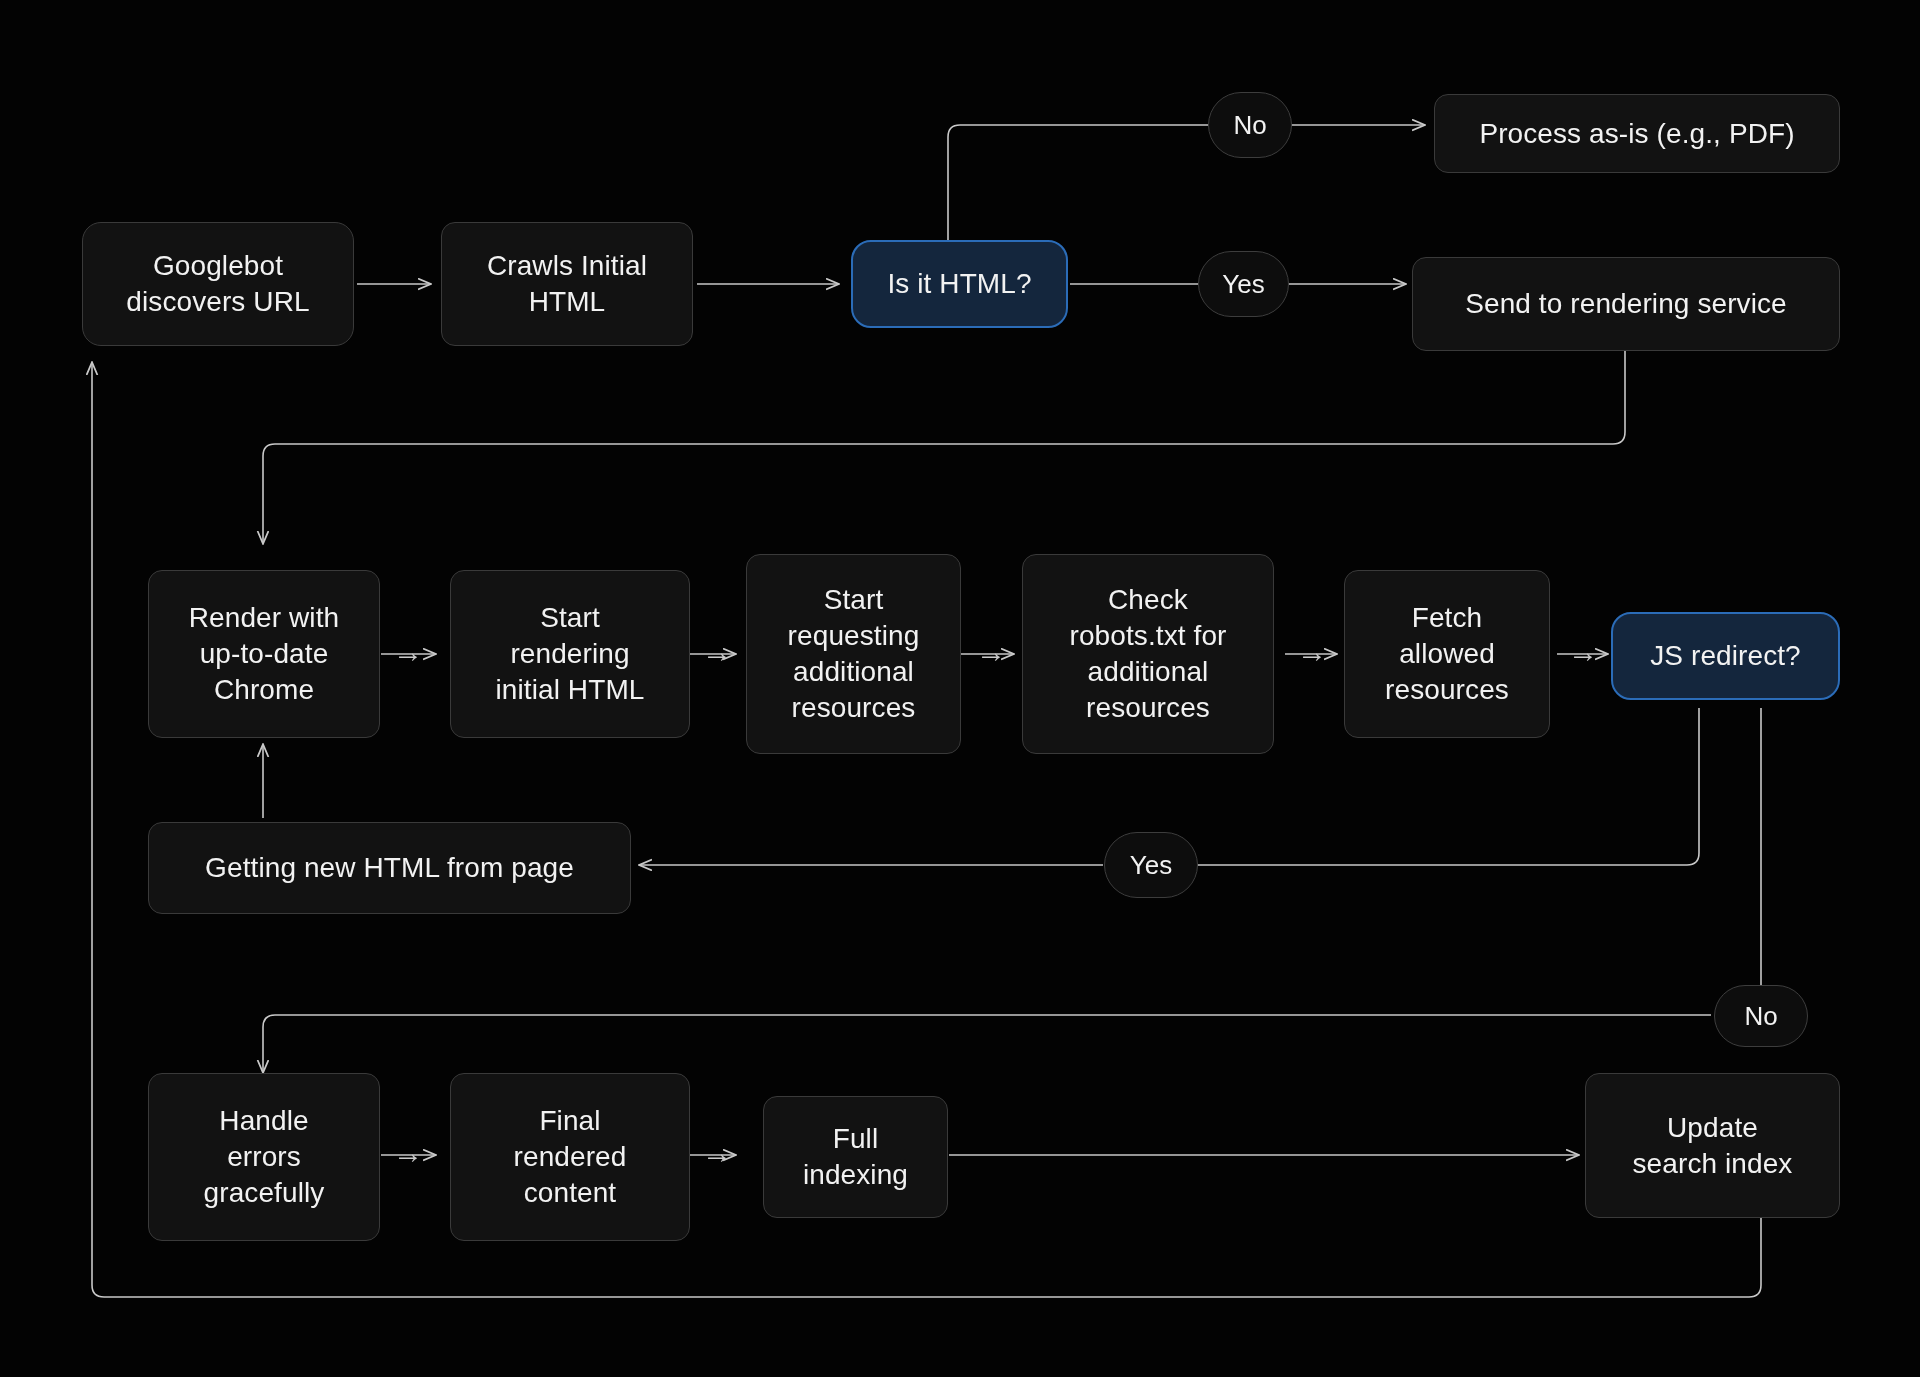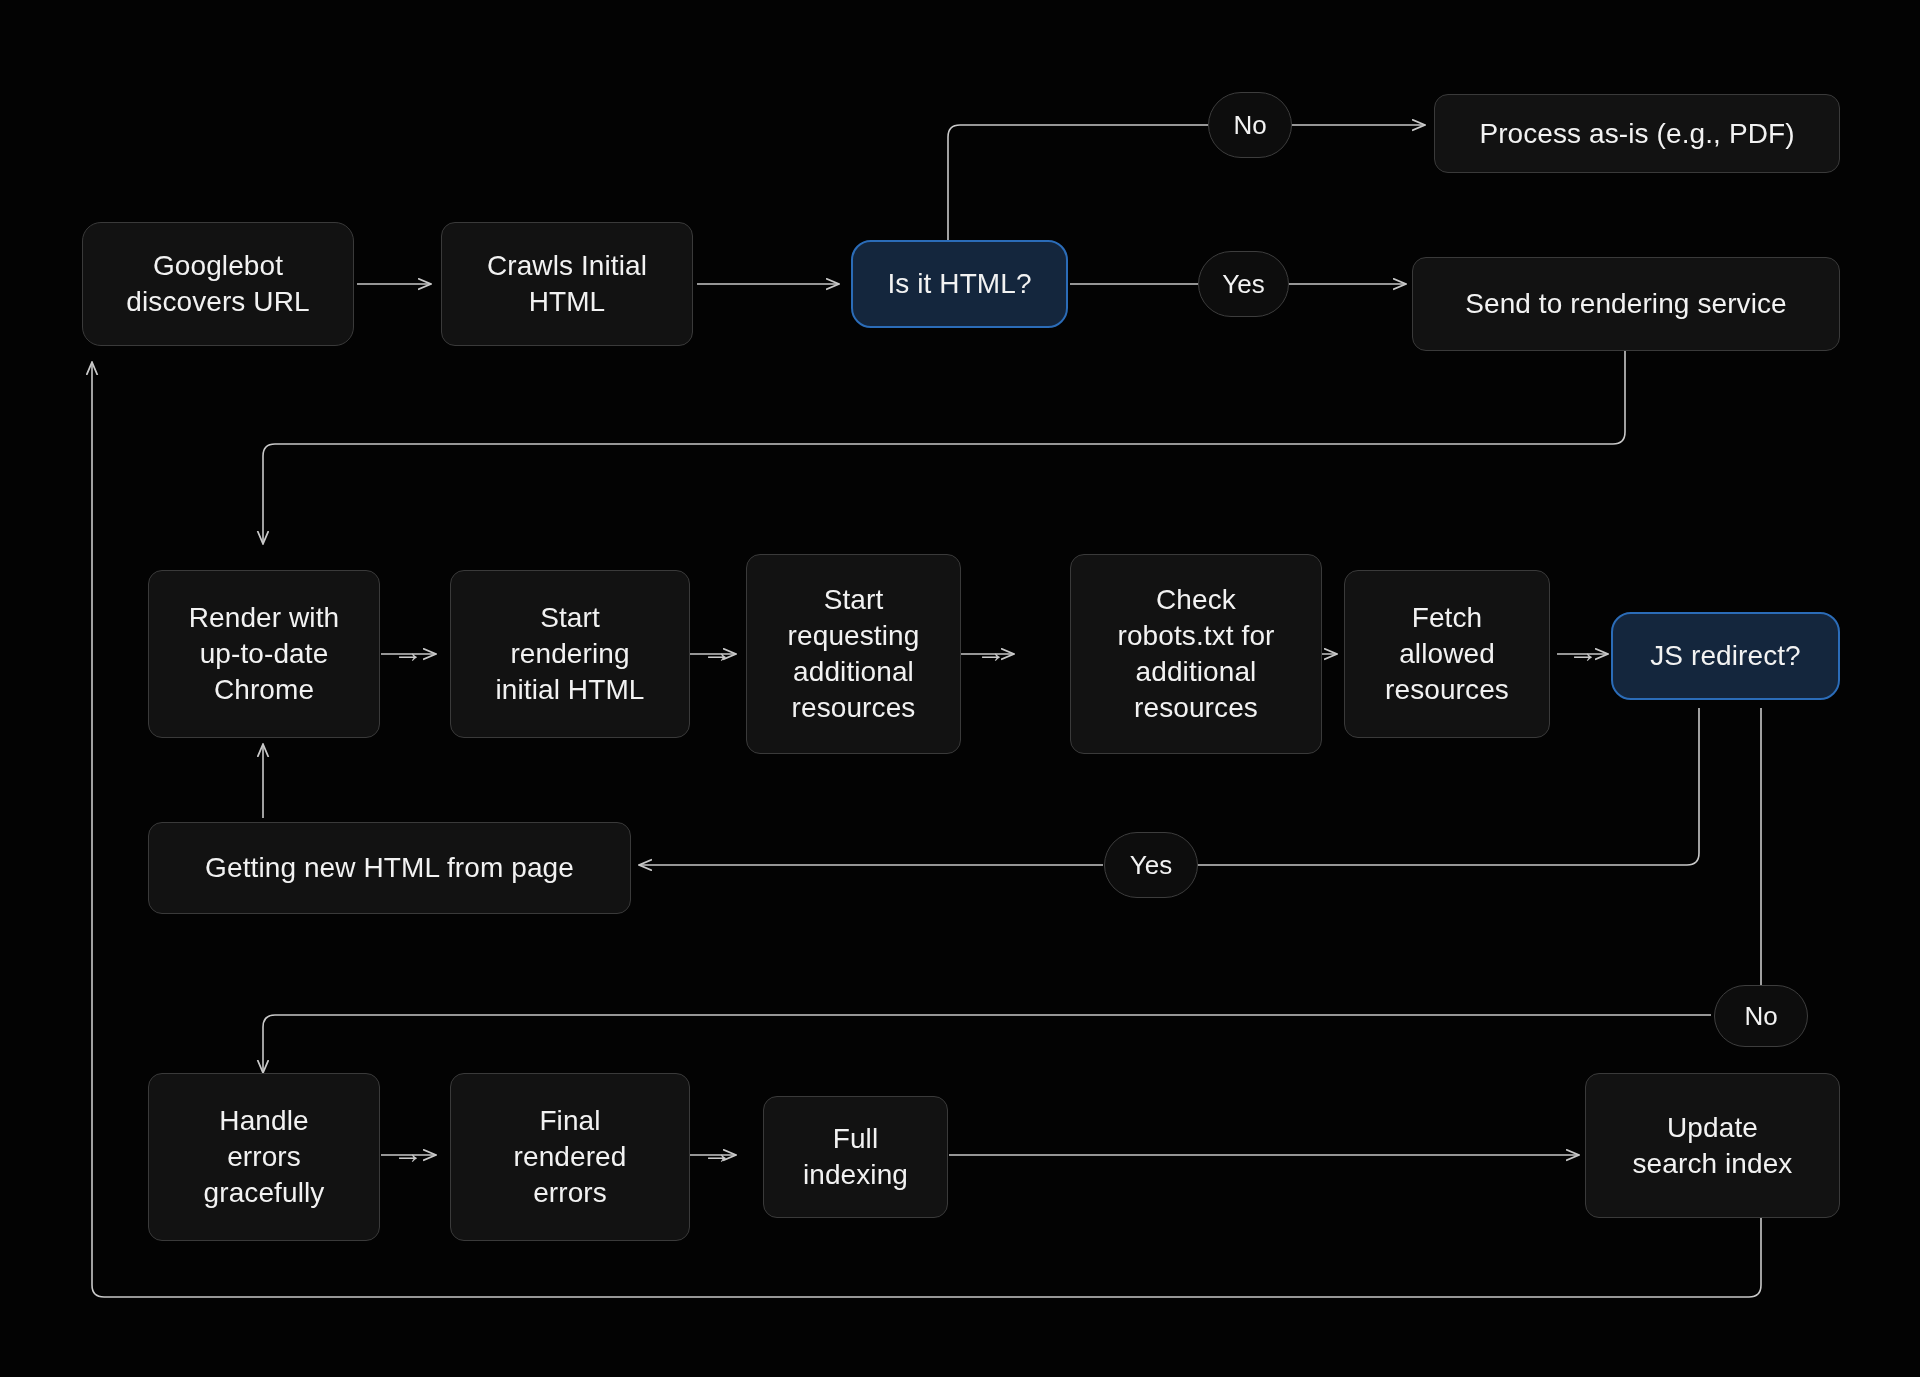--- a/index.html
+++ b/index.html
@@ -188,7 +188,7 @@
 
   <span class="arrow-glyph" style="left:976px; top:637px;">→</span>
 
-  <div class="node" style="left:1022px; top:554px; width:252px; height:200px;margin-left:48px;">
+  <div class="node" style="left:1022px; top:554px; width:252px; height:200px;">
     <span class="label">Check
 robots.txt for
 additional

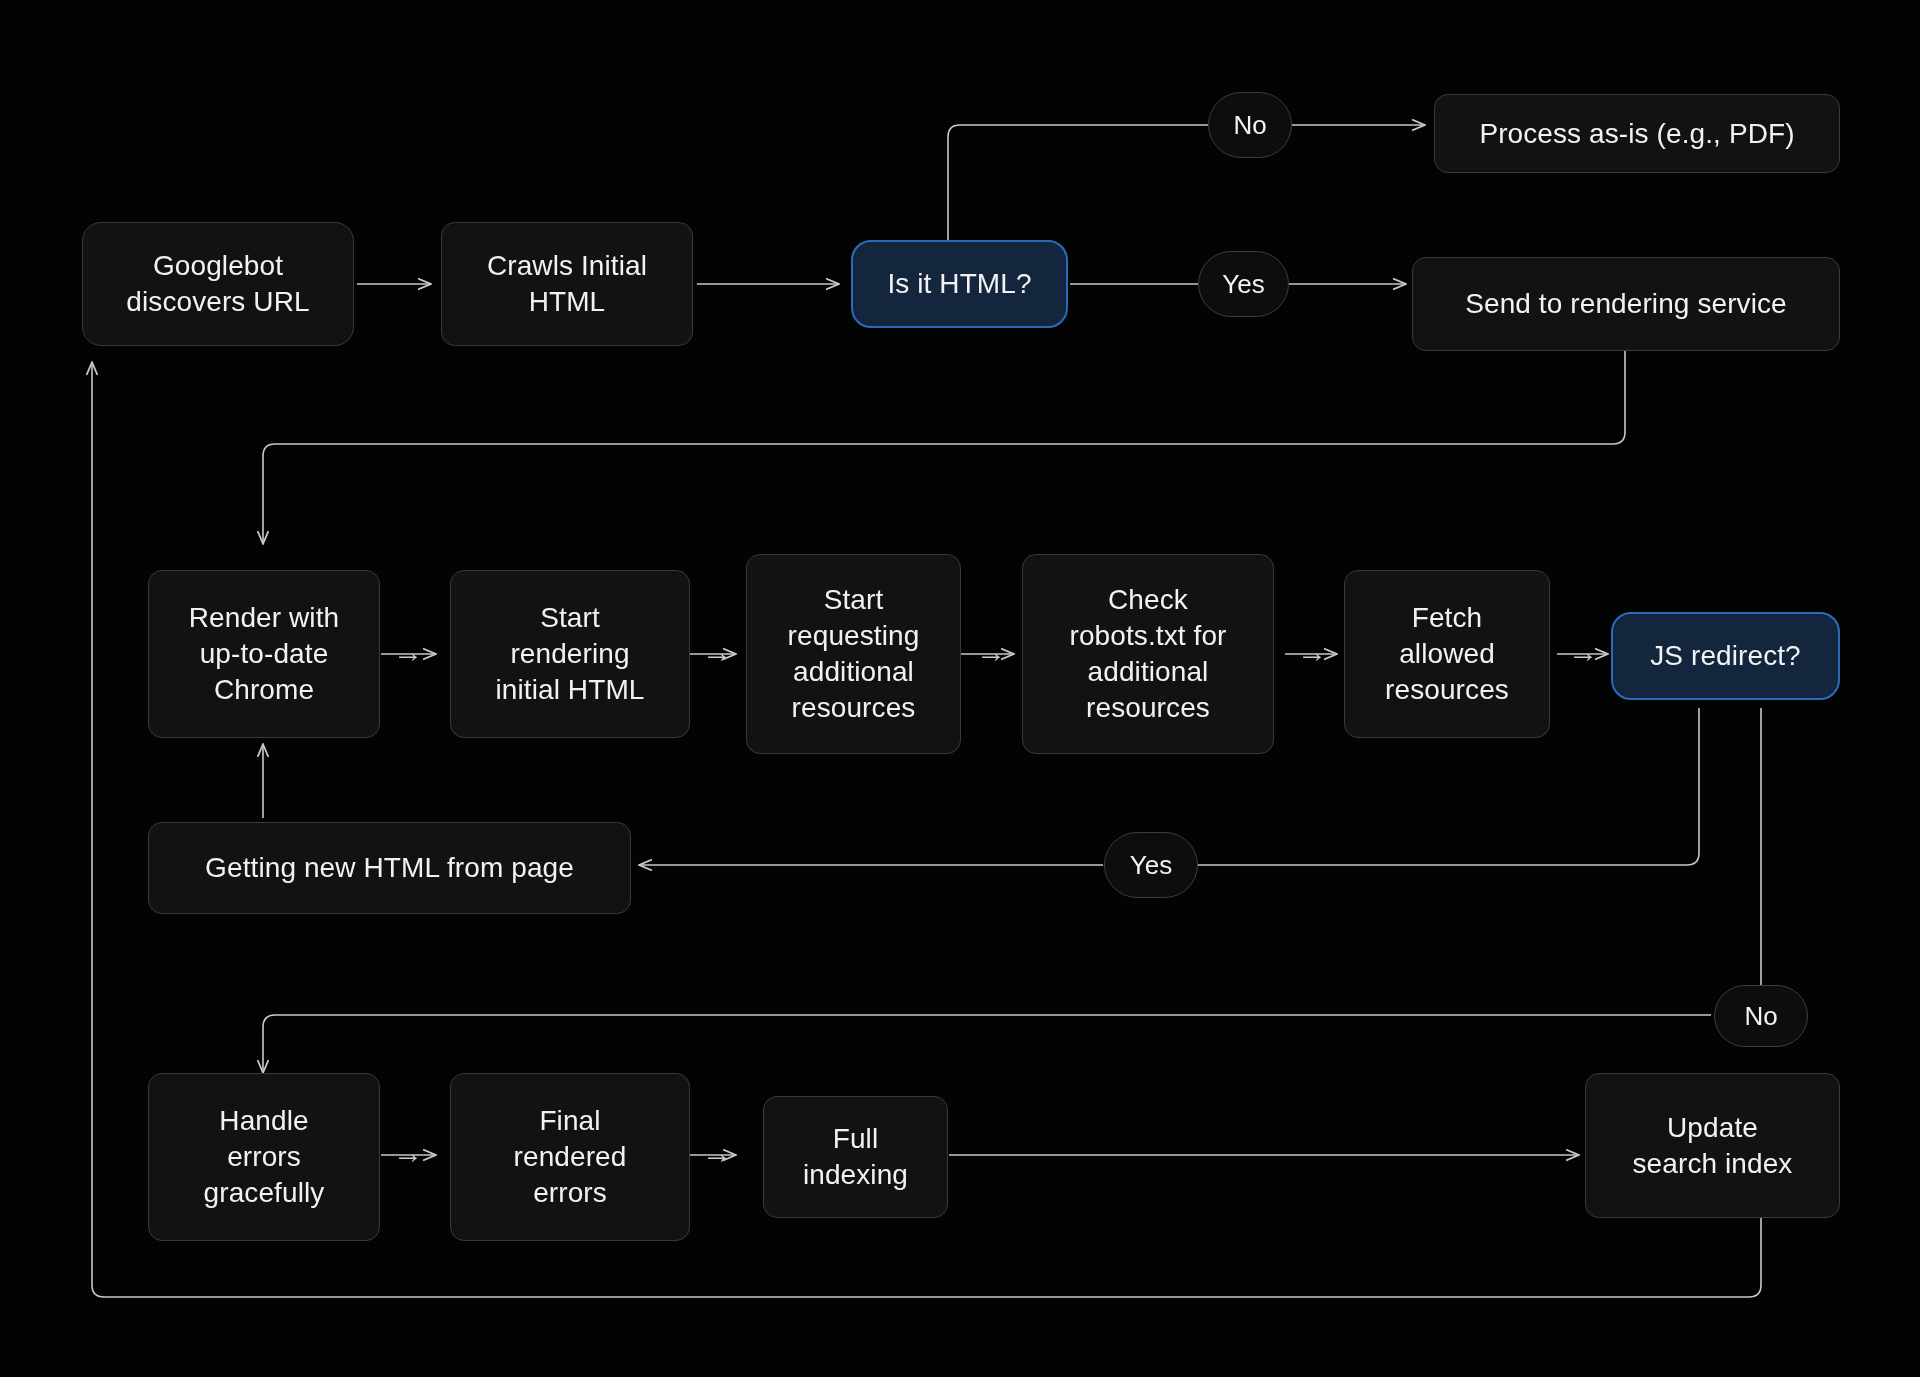--- a/index.html
+++ b/index.html
@@ -232,7 +232,7 @@
   <div class="node" style="left:450px; top:1073px; width:240px; height:168px;">
     <span class="label">Final
 rendered
-errors</span>
+content</span>
   </div>
 
   <span class="arrow-glyph" style="left:702px; top:1138px;">→</span>

